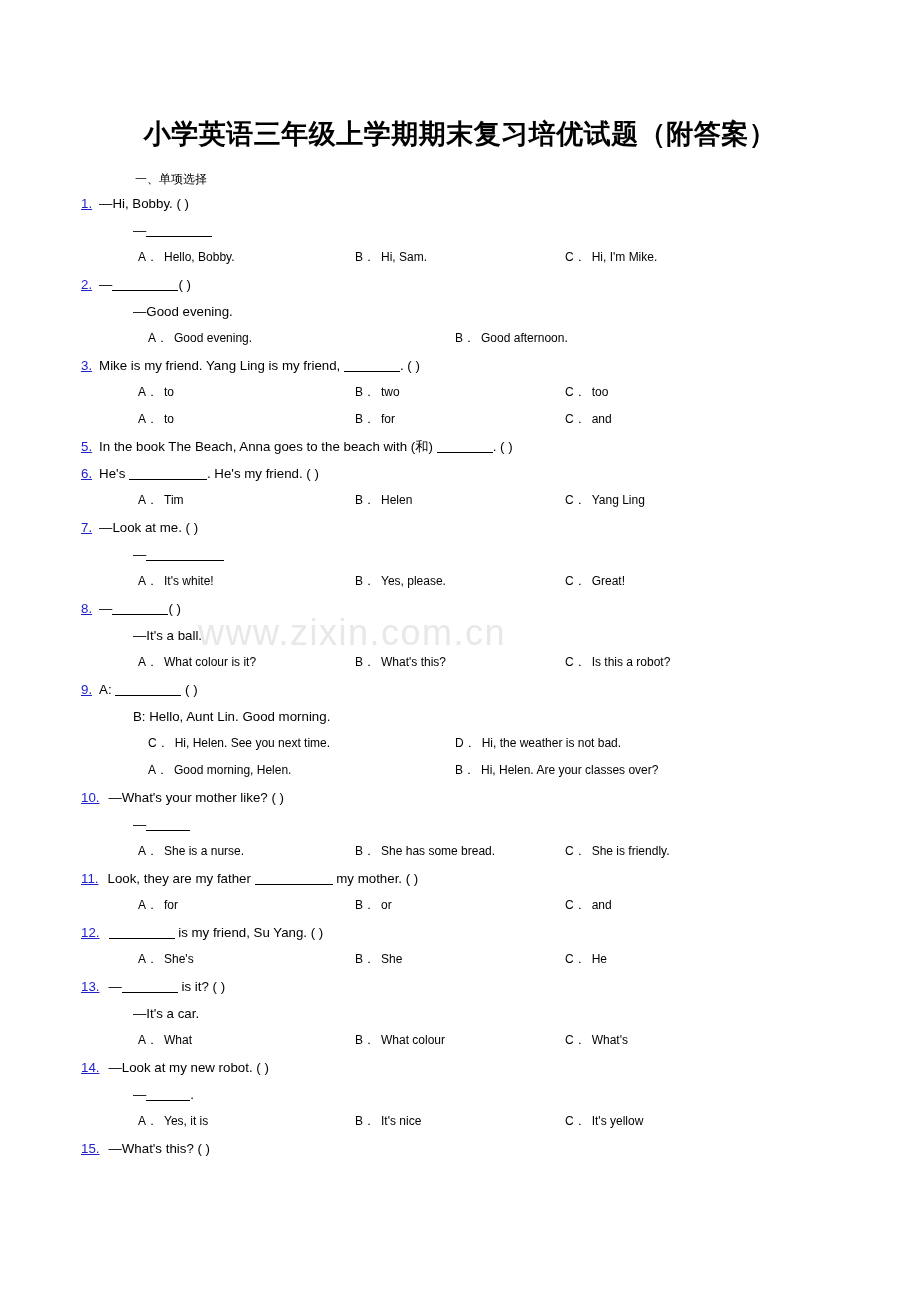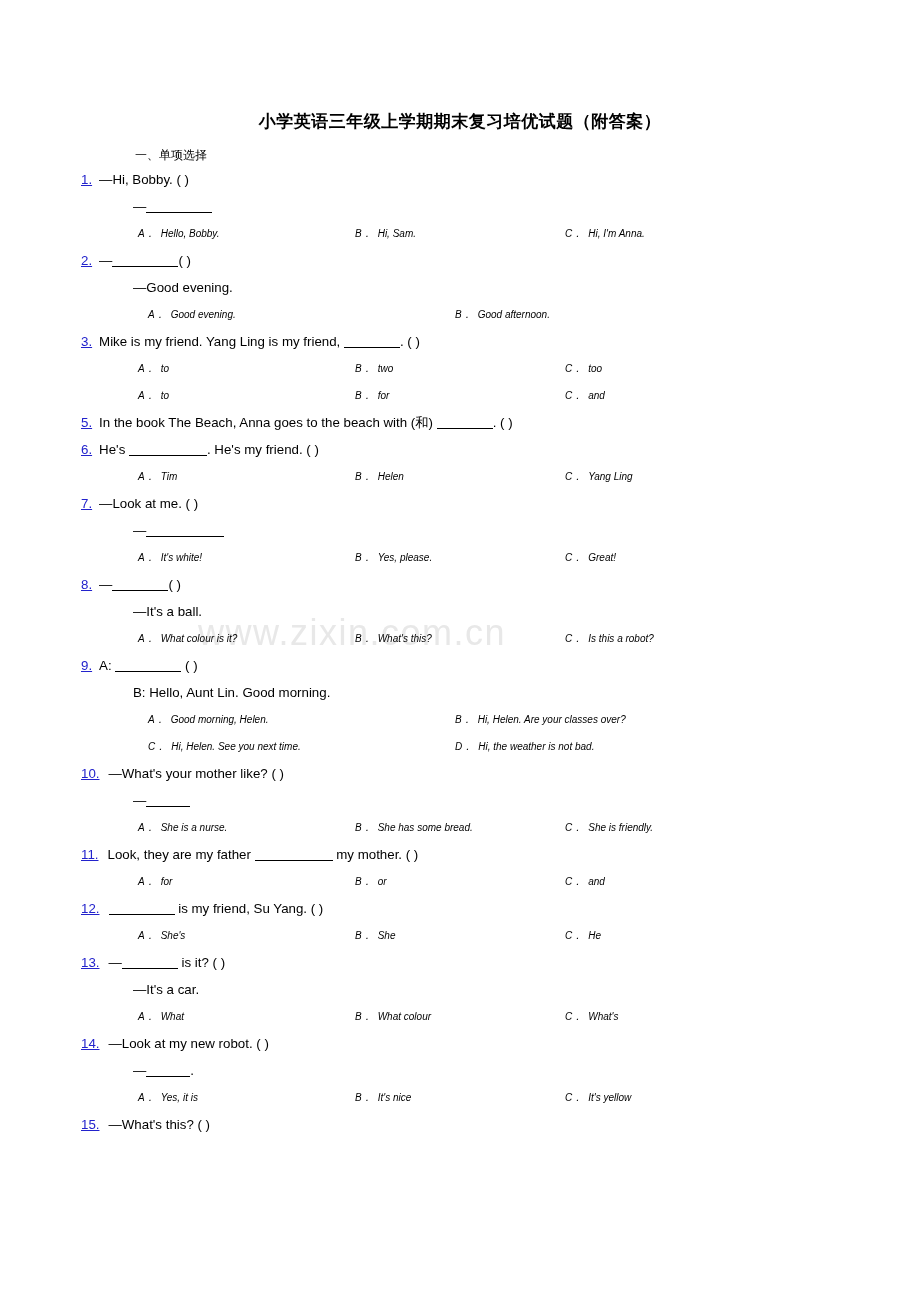--- a/index.html
+++ b/index.html
@@ -51,9 +51,9 @@
     text-align: center;
     font-family: "Liberation Serif", serif;
     font-weight: bold;
-    font-size: 17px;
+    font-size: 27px;
     letter-spacing: 0.5px;
-    margin: 0;
+    margin: 12px;
     padding-top: 108px;
     line-height: 28px;
     color: #000;

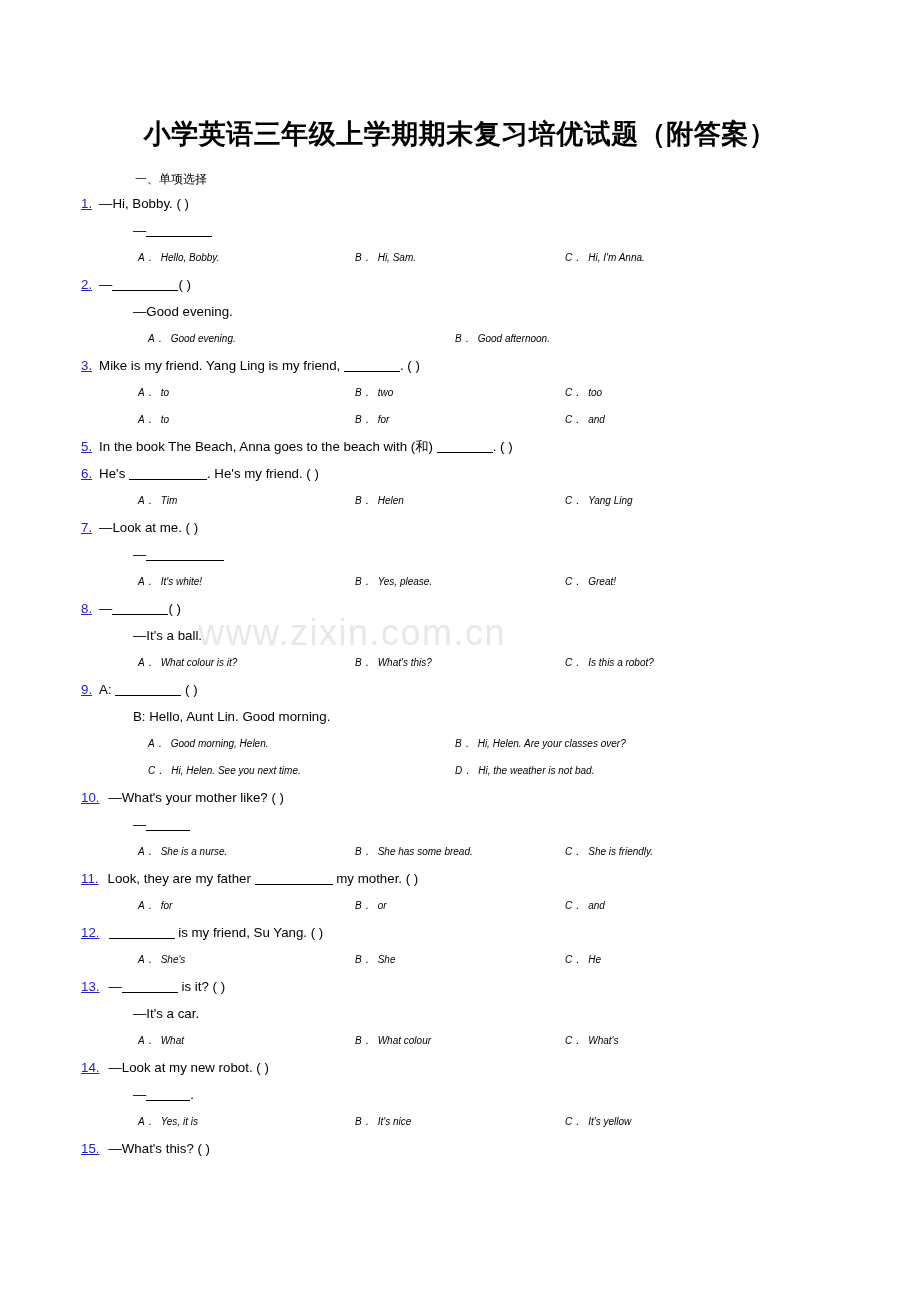--- a/index.html
+++ b/index.html
@@ -112,10 +112,9 @@
     position: relative;
     height: 27px;
     line-height: 27px;
-    font-size: 10px;
+    font-size: 12px;
     white-space: nowrap;
     color: #000;
-    font-style: italic;
   }
   .opt {
     position: absolute;

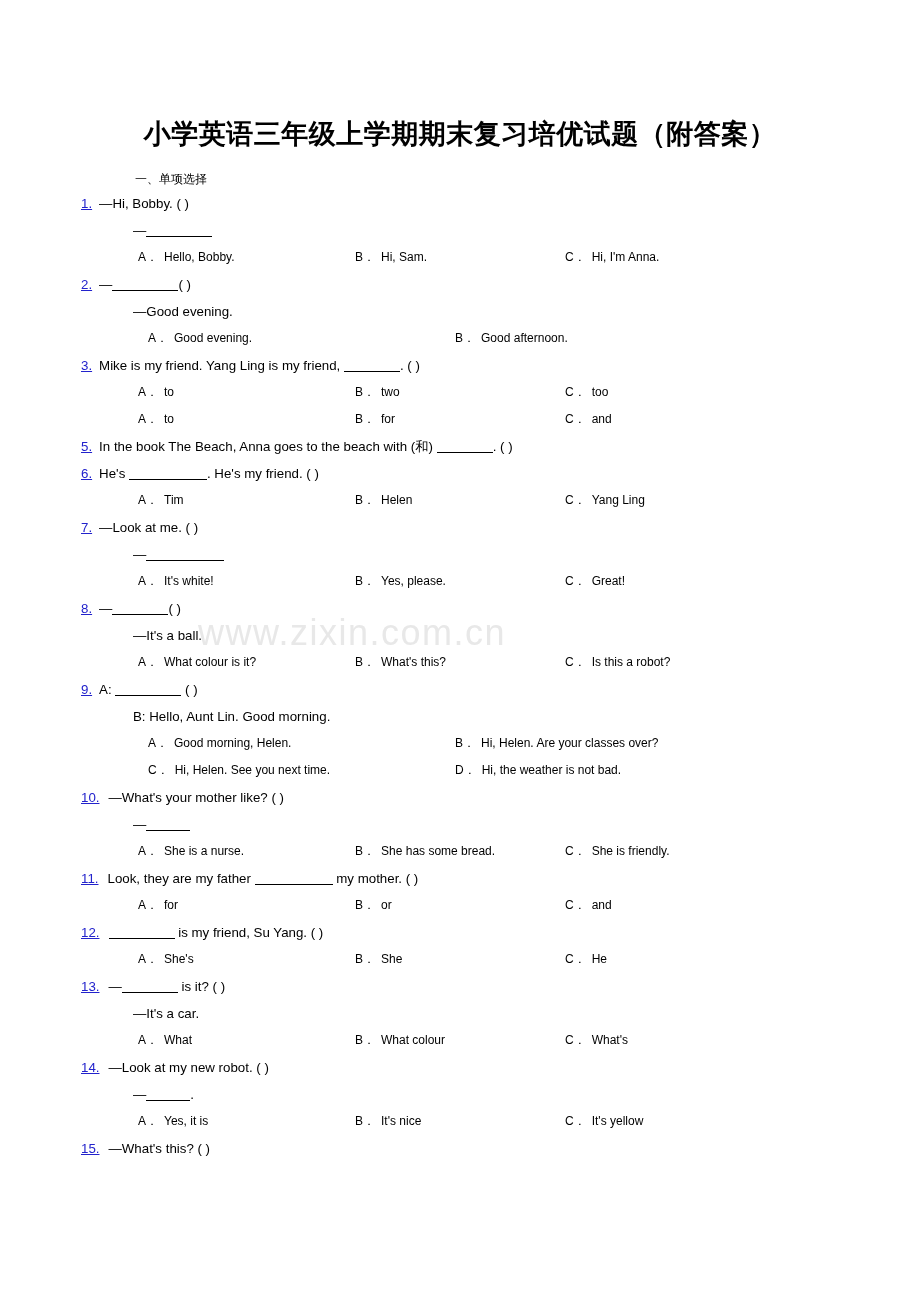--- a/index.html
+++ b/index.html
@@ -156,7 +156,7 @@
     <div class="opts">
       <span class="opt c1"><span class="lab">A．</span><span>Hello, Bobby.</span></span>
       <span class="opt c2"><span class="lab">B．</span><span>Hi, Sam.</span></span>
-      <span class="opt c3"><span class="lab">C．</span><span>Hi, I'm Anna.</span></span>
+      <span class="opt c3"><span class="lab">C．</span><span>Hi, I'm Mike.</span></span>
     </div>
 
     <div class="line">

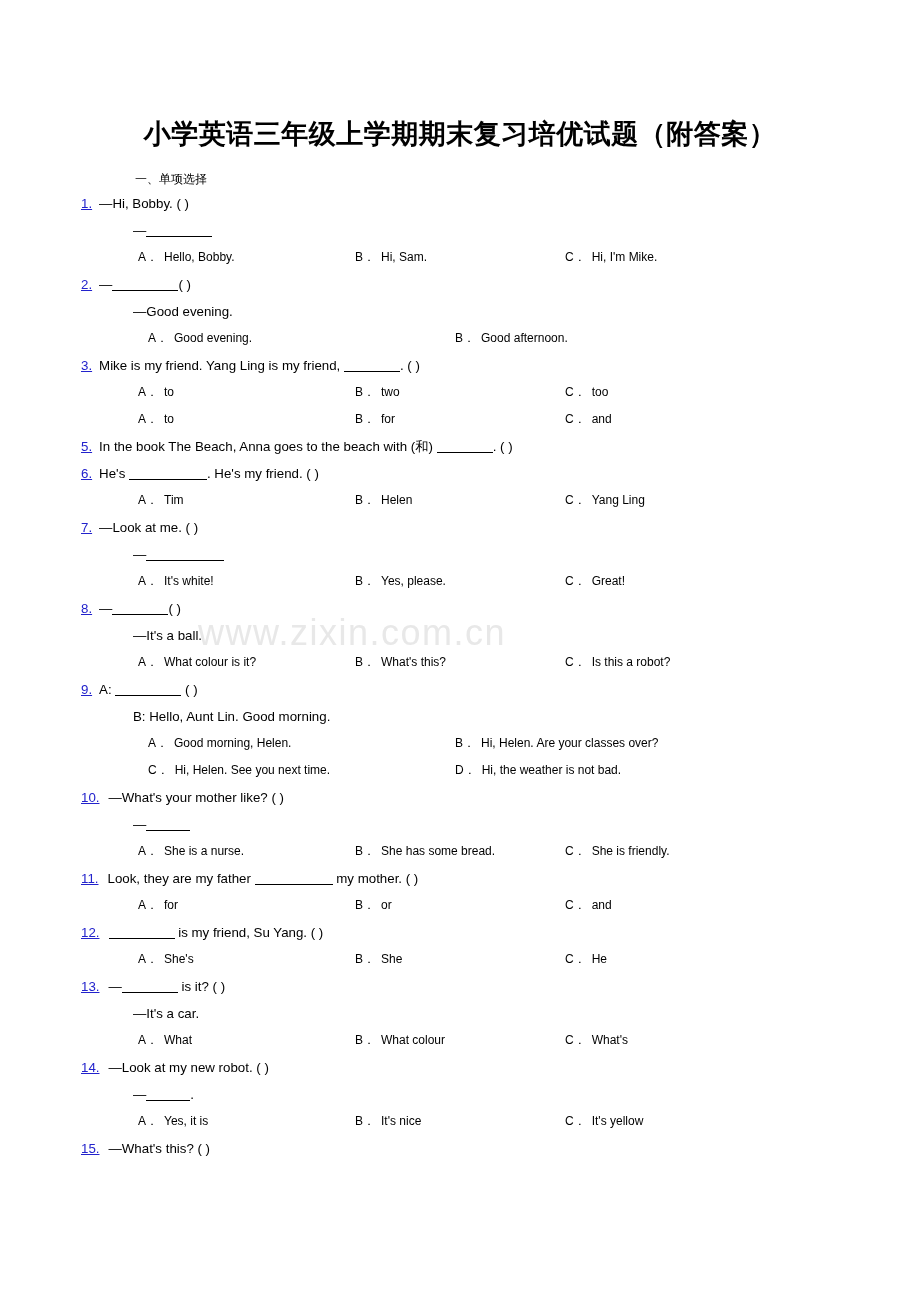--- a/index.html
+++ b/index.html
@@ -223,12 +223,12 @@
     </div>
     <div class="line flush">B: Hello, Aunt Lin. Good morning.</div>
     <div class="opts">
+      <span class="opt d1"><span class="lab">C．</span><span>Hi, Helen. See you next time.</span></span>
+      <span class="opt d2"><span class="lab">D．</span><span>Hi, the weather is not bad.</span></span>
+    </div>
+    <div class="opts">
       <span class="opt d1"><span class="lab">A．</span><span>Good morning, Helen.</span></span>
       <span class="opt d2"><span class="lab">B．</span><span>Hi, Helen. Are your classes over?</span></span>
-    </div>
-    <div class="opts">
-      <span class="opt d1"><span class="lab">C．</span><span>Hi, Helen. See you next time.</span></span>
-      <span class="opt d2"><span class="lab">D．</span><span>Hi, the weather is not bad.</span></span>
     </div>
 
     <div class="line">

